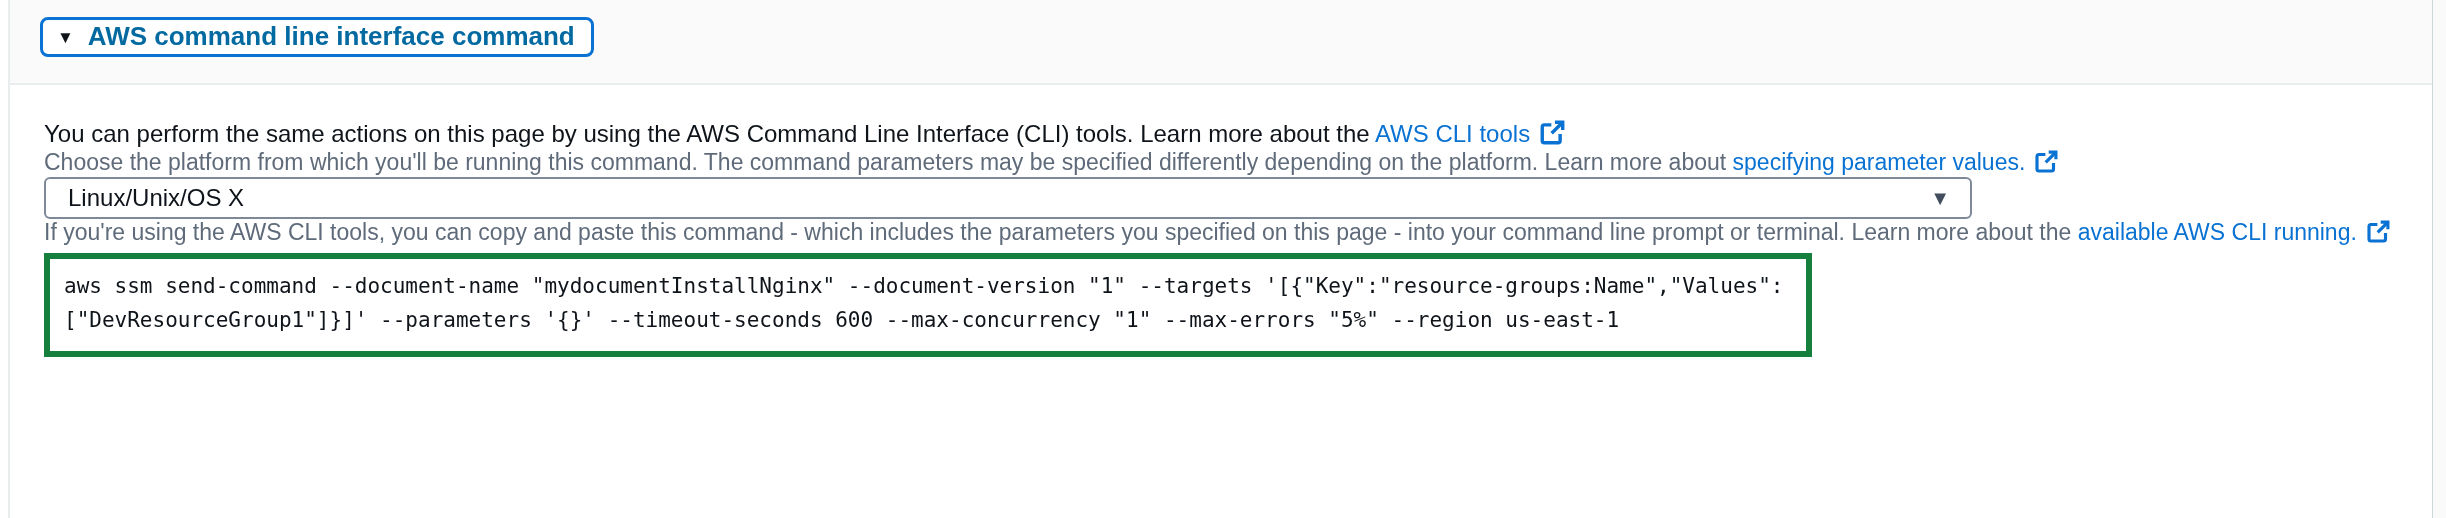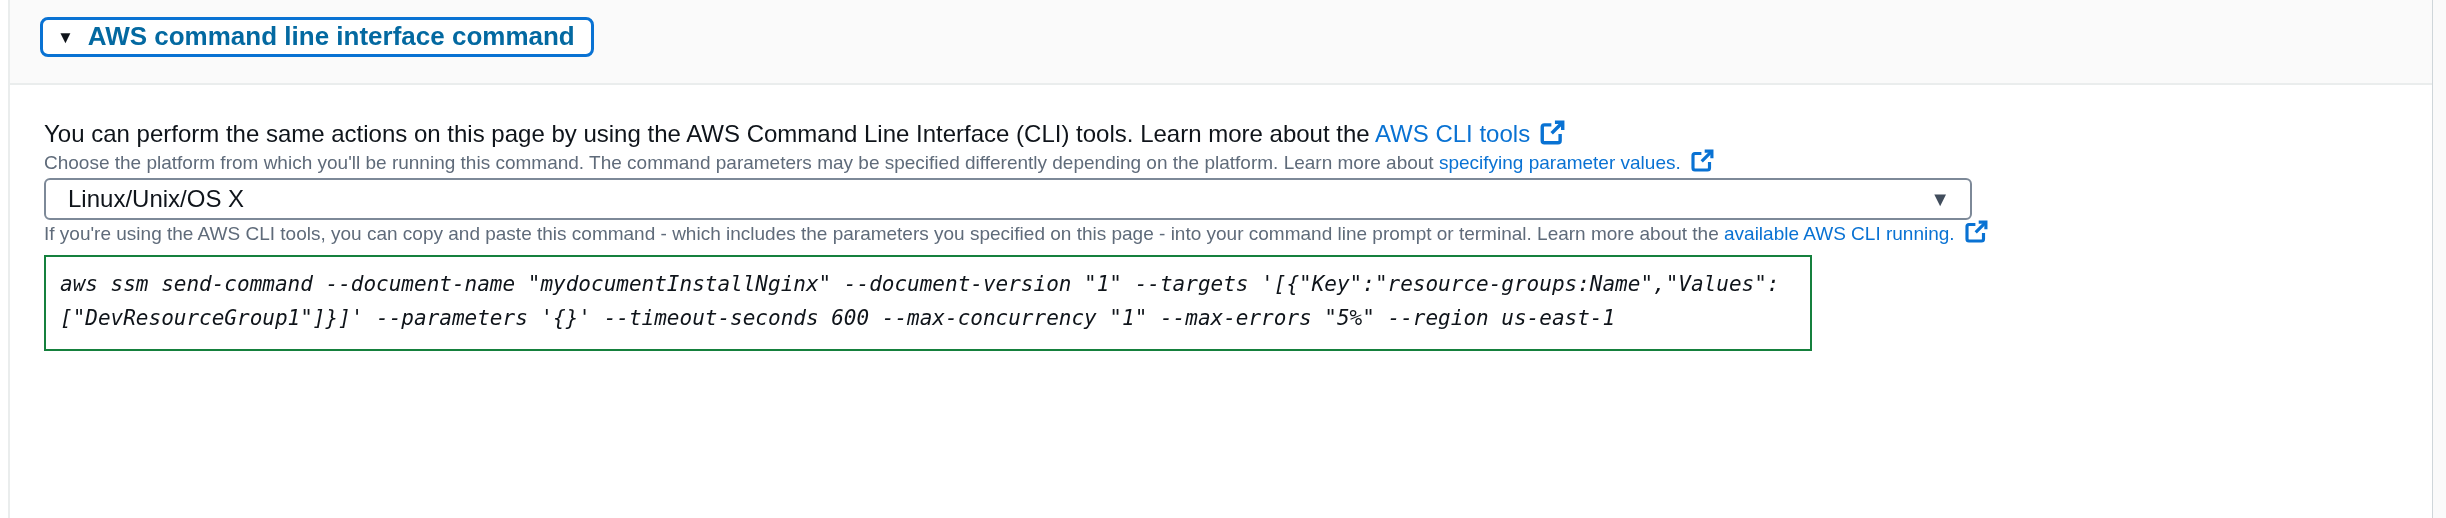--- a/index.html
+++ b/index.html
@@ -94,7 +94,7 @@
     color: #0f141a;
   }
   .field-desc {
-    font-size: 19px;
+    font-size: 23px;
     line-height: 26px;
     color: #5f6b7a;
     white-space: nowrap;

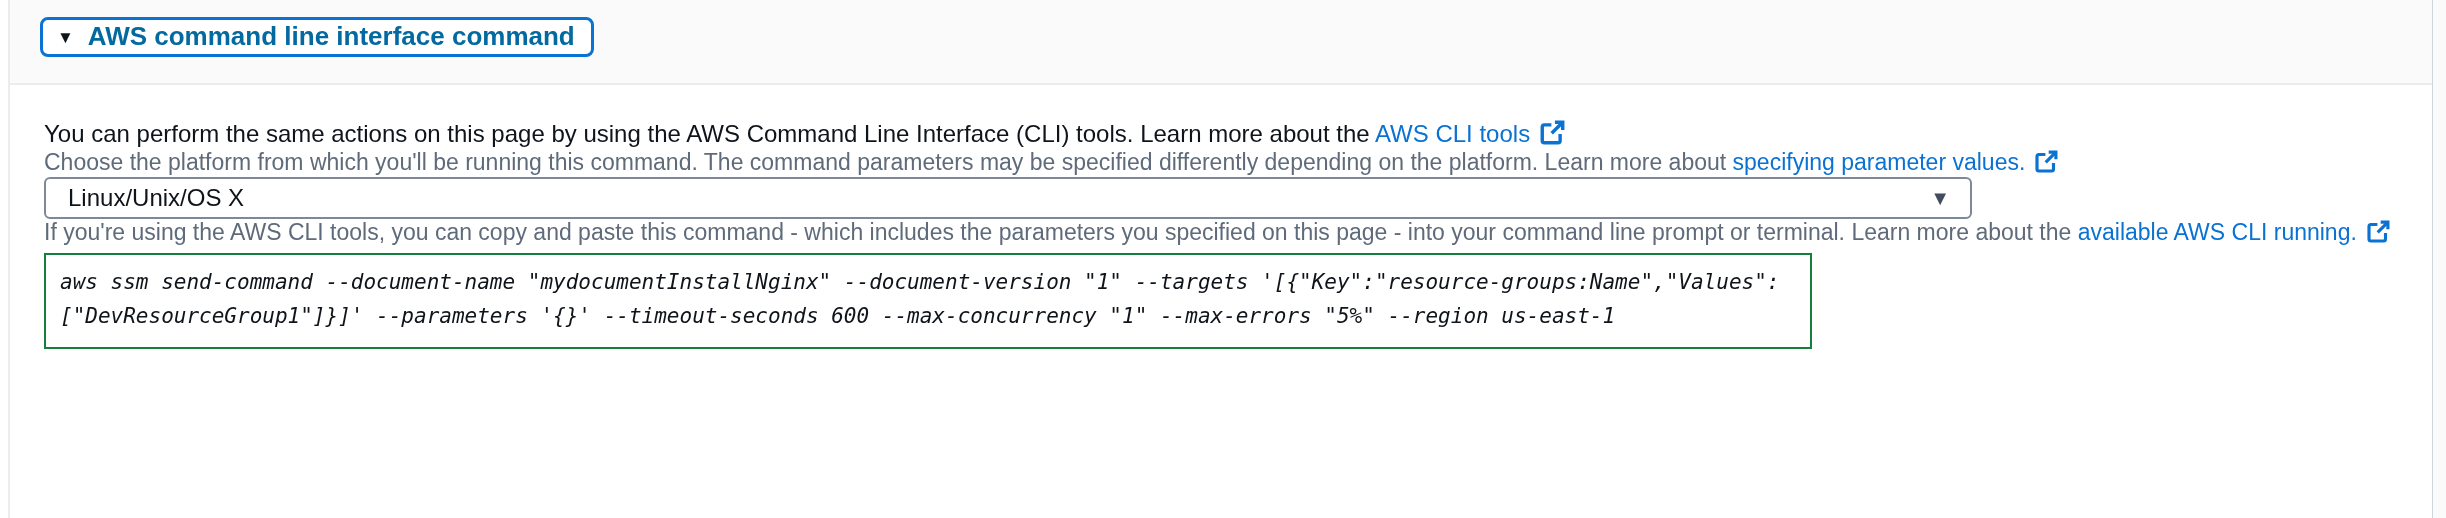--- a/index.html
+++ b/index.html
@@ -128,9 +128,8 @@
     margin-top: 8px;
     width: 1768px;
     background: #ffffff;
-    border: 2px solid #15803d;
+    border: 6px solid #15803d;
     padding: 10px 14px 14px 14px;
-    font-style: italic;
   }
   .code-line {
     font-family: "DejaVu Sans Mono", monospace;

